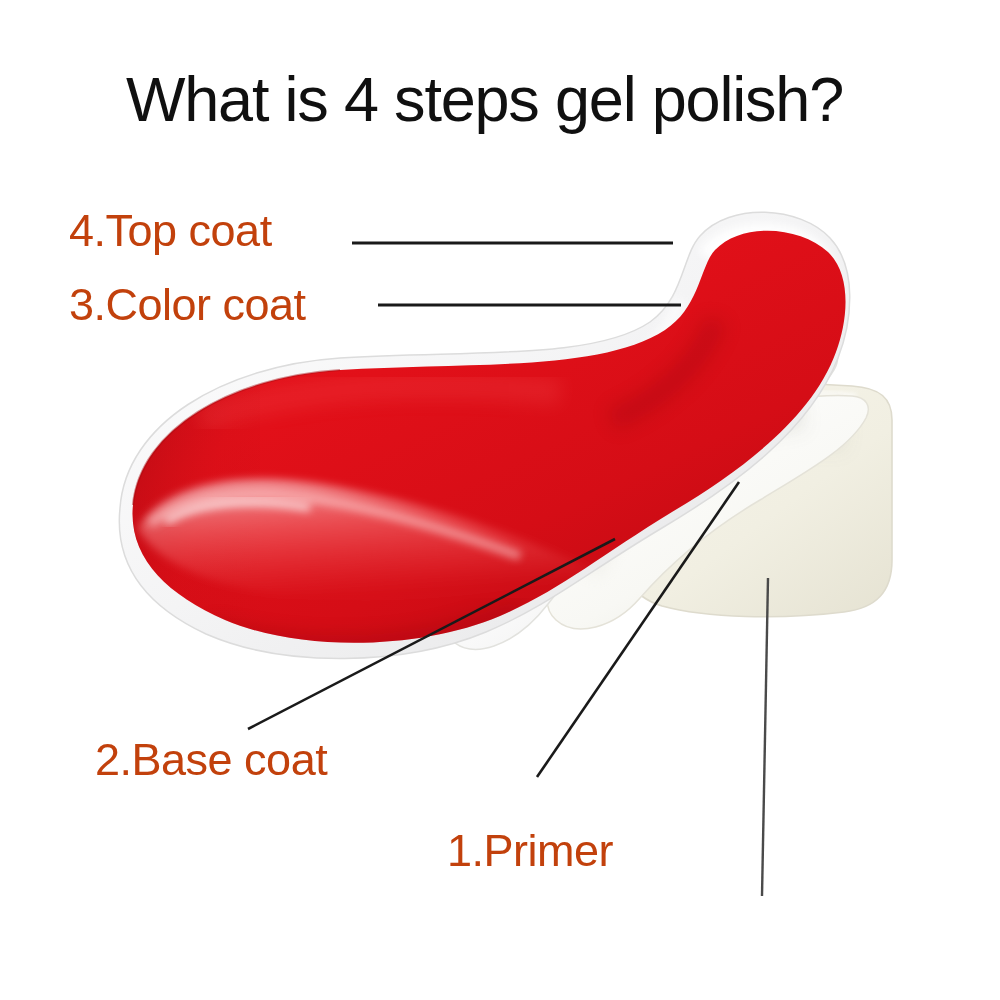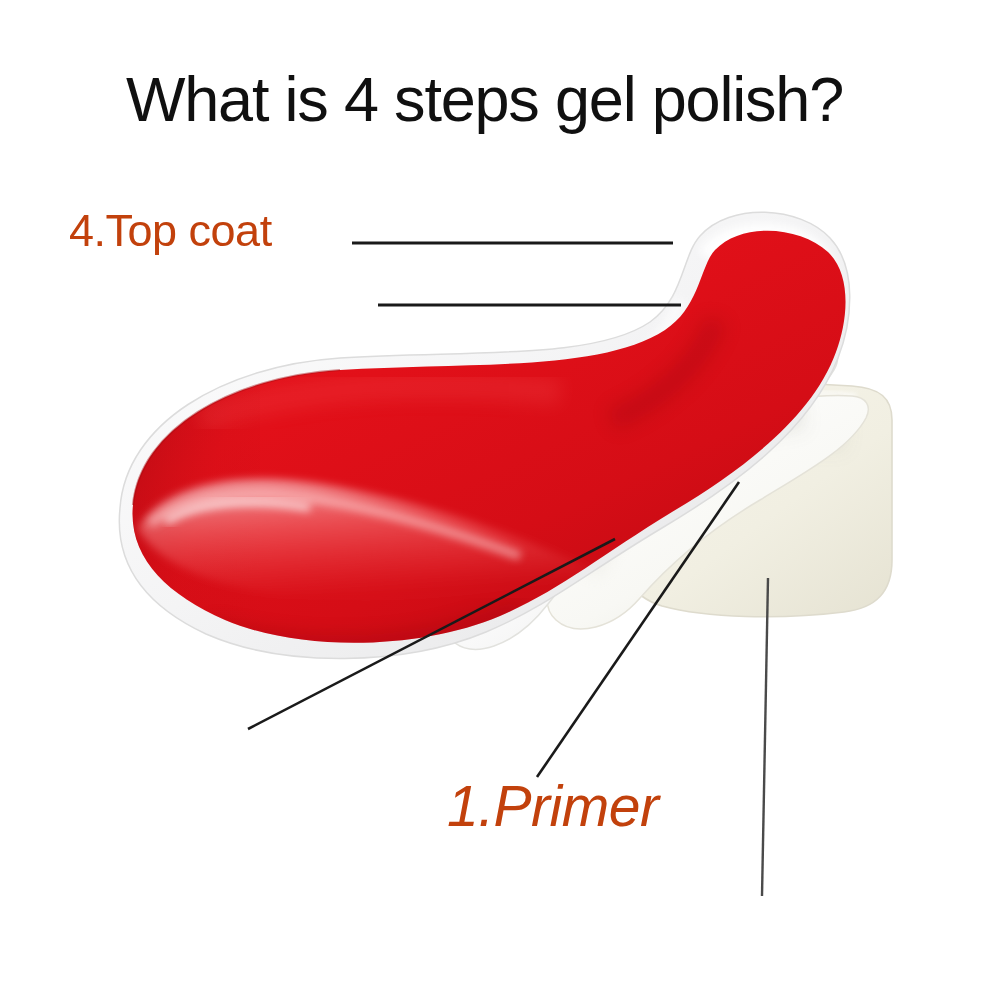--- a/index.html
+++ b/index.html
@@ -234,6 +234,7 @@
 
   <div class="txt" id="label-top-coat">4.Top coat</div>
 
+  <div class="txt" id="label-color-coat">3.Color coat</div>
 
 
   <div class="txt" id="label-primer">1.Primer</div>

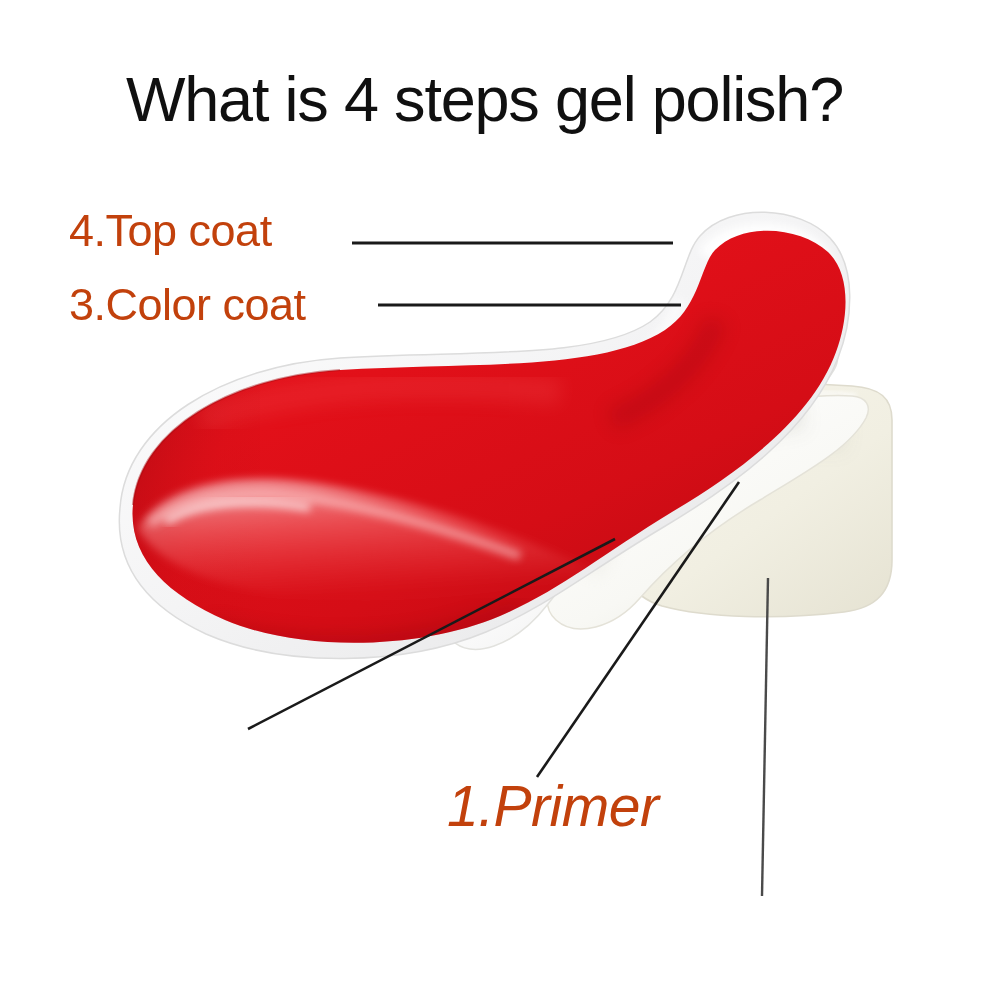--- a/index.html
+++ b/index.html
@@ -236,6 +236,7 @@
 
   <div class="txt" id="label-color-coat">3.Color coat</div>
 
+  <div class="txt" id="label-base-coat">2.Base coat</div>
 
   <div class="txt" id="label-primer">1.Primer</div>
 

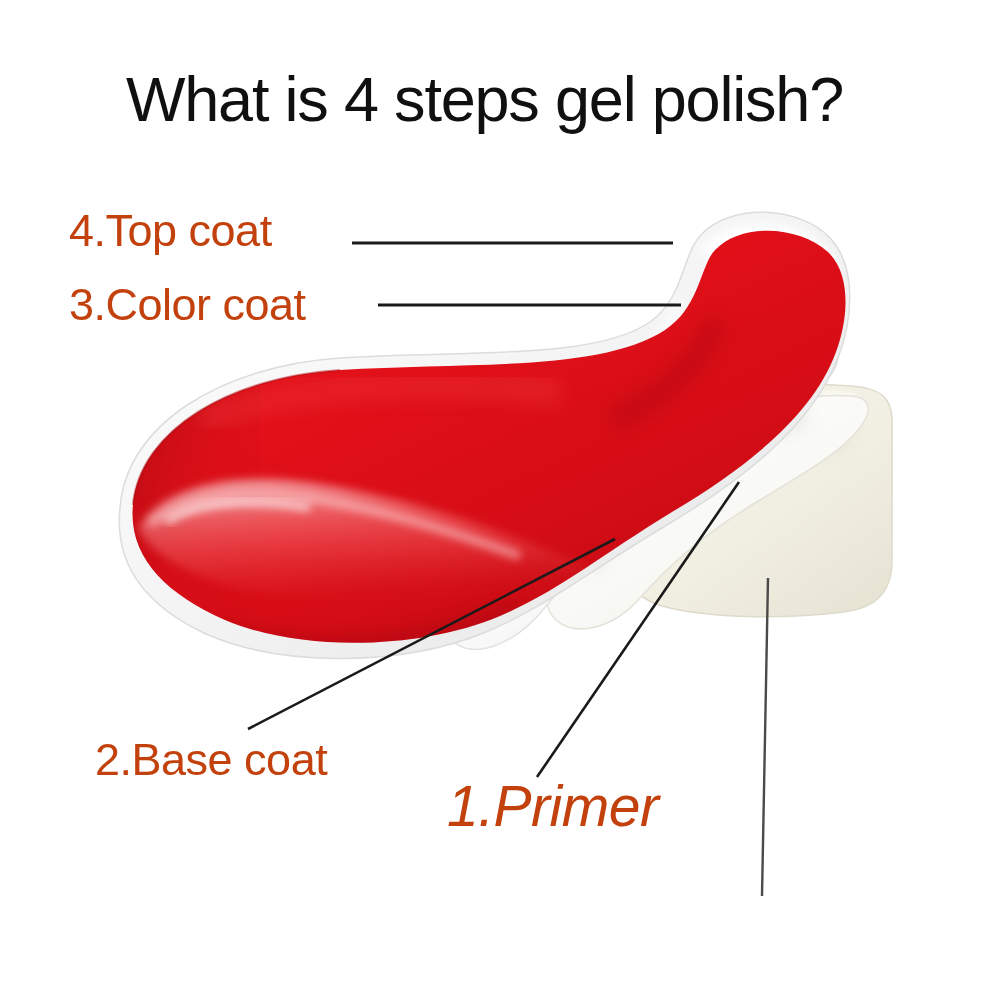--- a/index.html
+++ b/index.html
@@ -46,7 +46,7 @@
   #label-top-coat     { left: 69px;  top: 208px; font-size: 45px; }
   #label-color-coat   { left: 69px;  top: 282px; font-size: 45px; }
   #label-base-coat    { left: 95px;  top: 737px; font-size: 45px; }
-  #label-primer       { left: 447px; top: 778px; font-size: 57px; font-style: italic; }
+  #label-primer       { left: 447px; top: 828px; font-size: 45px; }
   #label-nail-plate   { left: 566px; top: 905px; font-size: 45px; }
 </style>
 </head>

